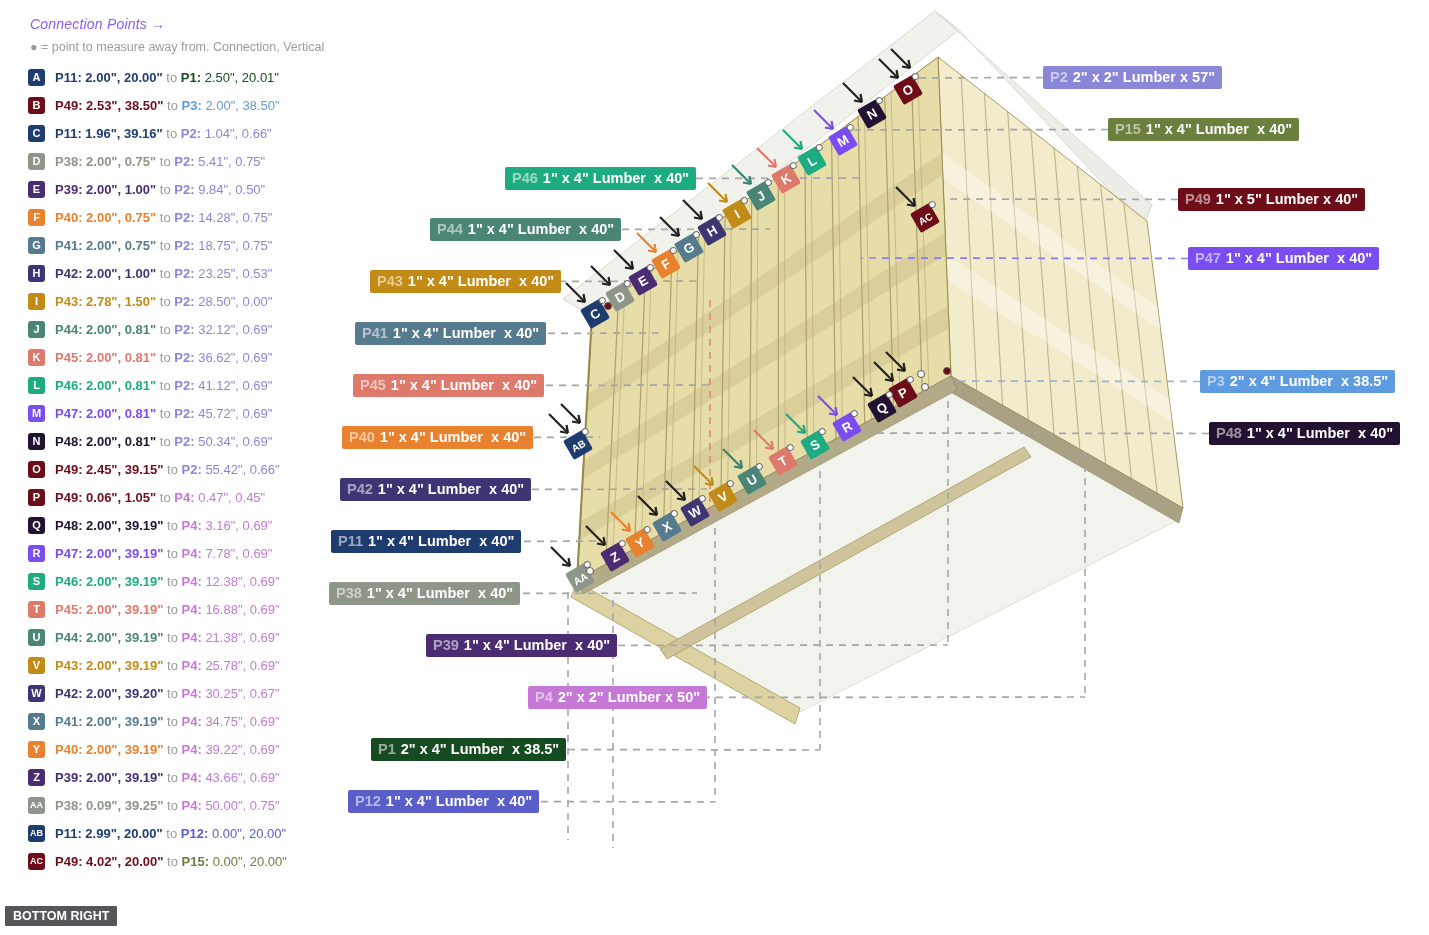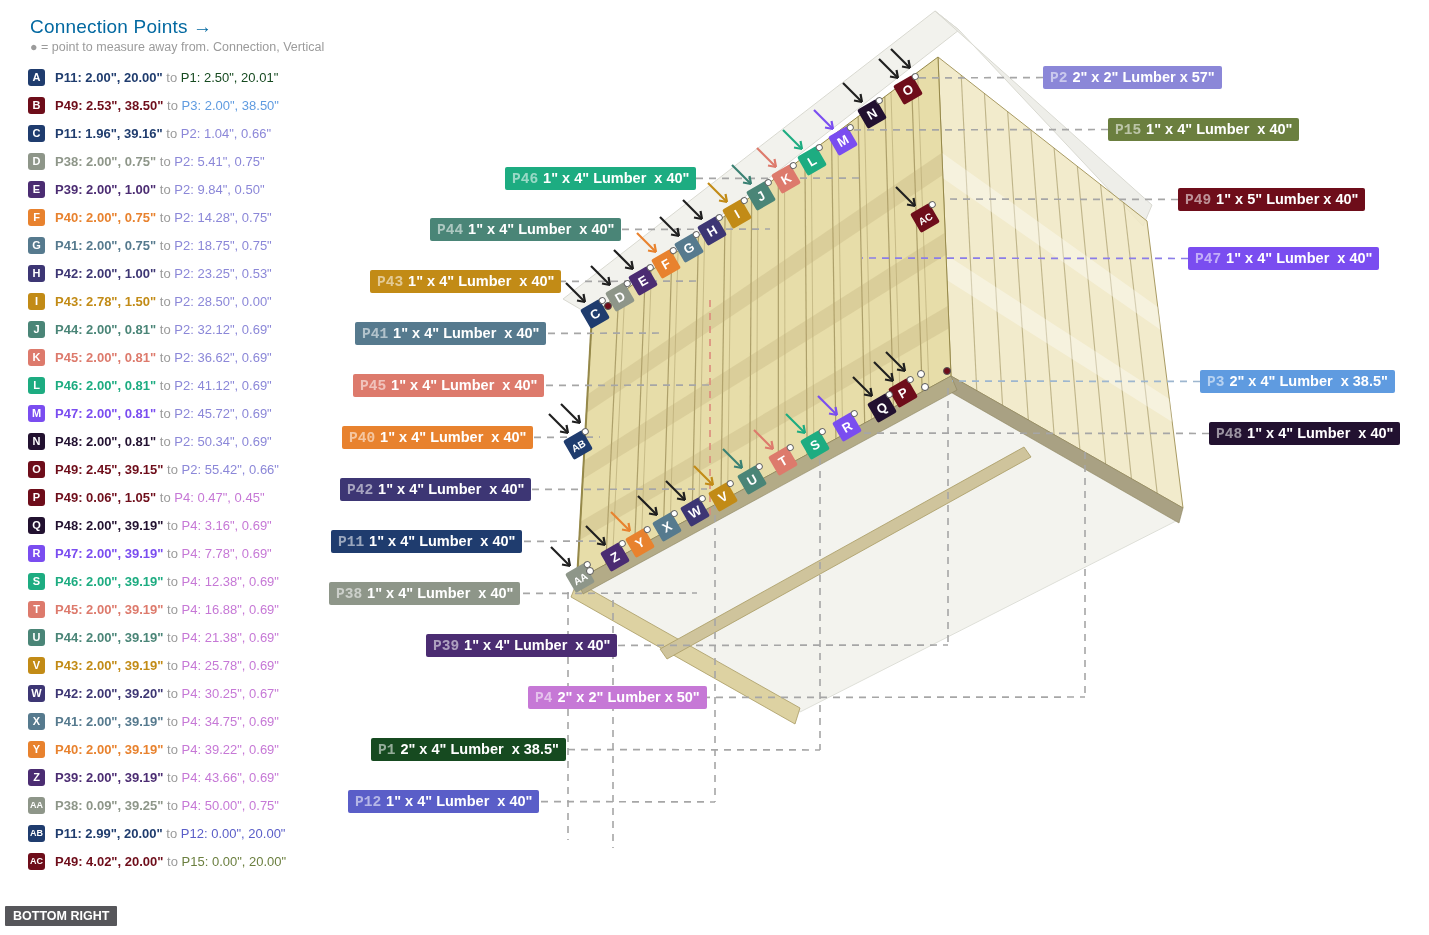--- a/index.html
+++ b/index.html
@@ -4,7 +4,7 @@
 <style>
   html,body{margin:0;padding:0;background:#fff;font-family:"Liberation Sans",sans-serif;}
   #app{position:relative;width:1429px;height:935px;overflow:hidden;background:#fff;}
-  .sb-title{position:absolute;left:30px;top:16px;font-size:19px;color:#0369a1;letter-spacing:.2px;}
+  .sb-title{position:absolute;left:30px;top:16px;font-size:14px;color:#8b5cf6;letter-spacing:.2px;font-style:italic;}
   .sb-legend{position:absolute;left:30px;top:40px;font-size:12.5px;color:#9b9b9b;}
   .crow{position:absolute;left:28px;height:28px;display:flex;align-items:center;font-size:13px;white-space:pre;}
   .badge{width:17px;height:17px;border-radius:3px;color:#fff;font-weight:bold;font-size:11px;

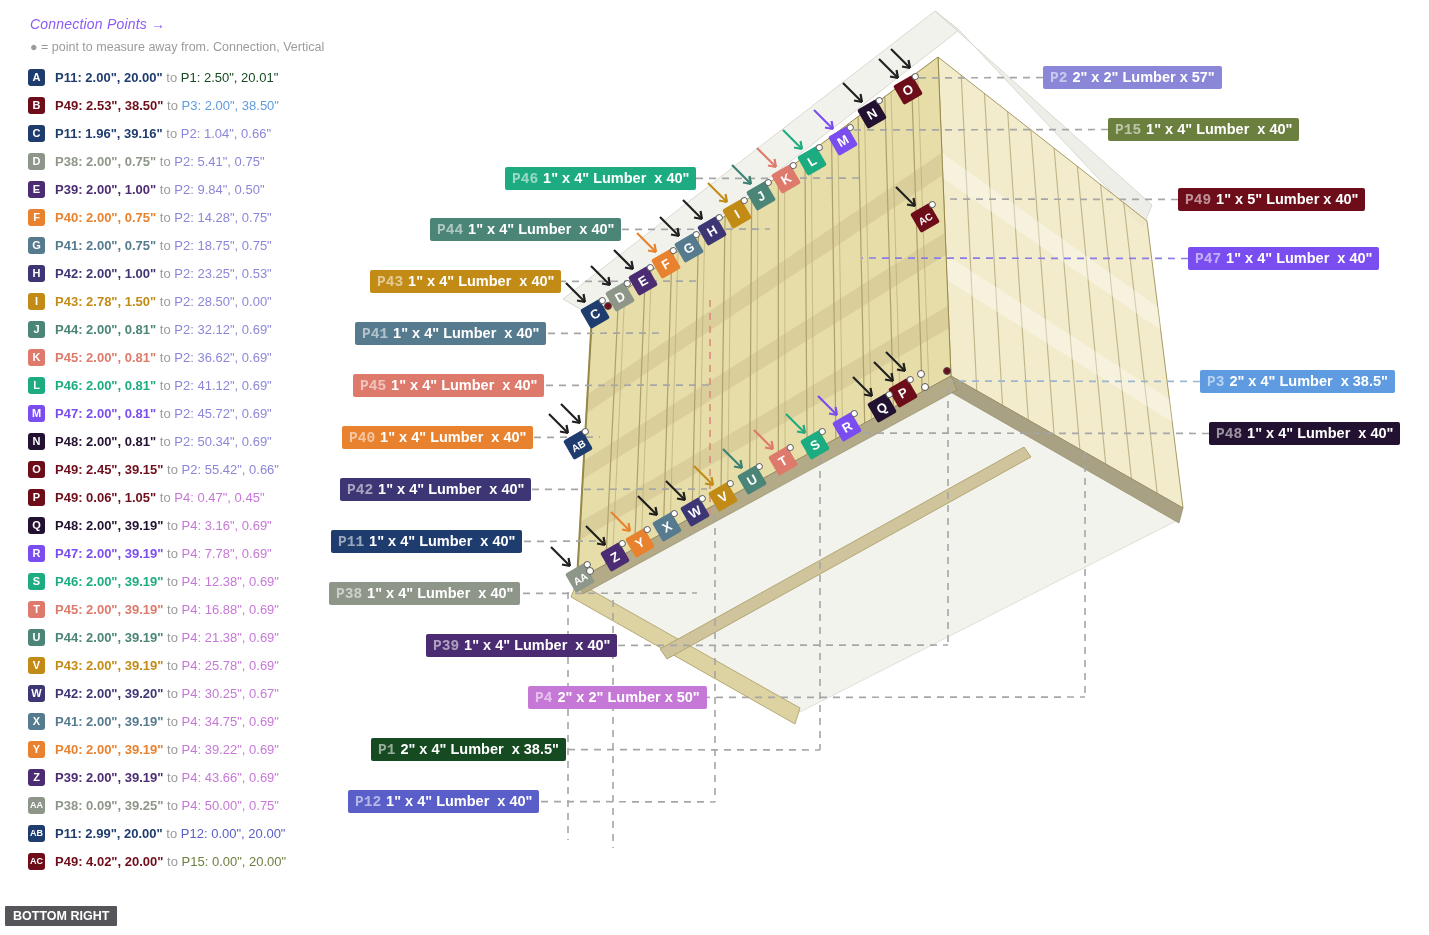--- a/index.html
+++ b/index.html
@@ -12,7 +12,7 @@
   .badge.small{font-size:9px;}
   .c-from{font-weight:bold;}
   .c-to-lbl{color:#9b9b9b;}
-  .c-to b{font-weight:normal;}
+  .c-to b{font-weight:bold;}
   #btn-bottomright{position:absolute;left:5px;top:906px;background:#56565a;color:#fff;font-weight:bold;
          font-size:12.5px;padding:3px 8px;border:0;border-radius:1px;cursor:pointer;}
   #scene{position:absolute;left:0;top:0;}

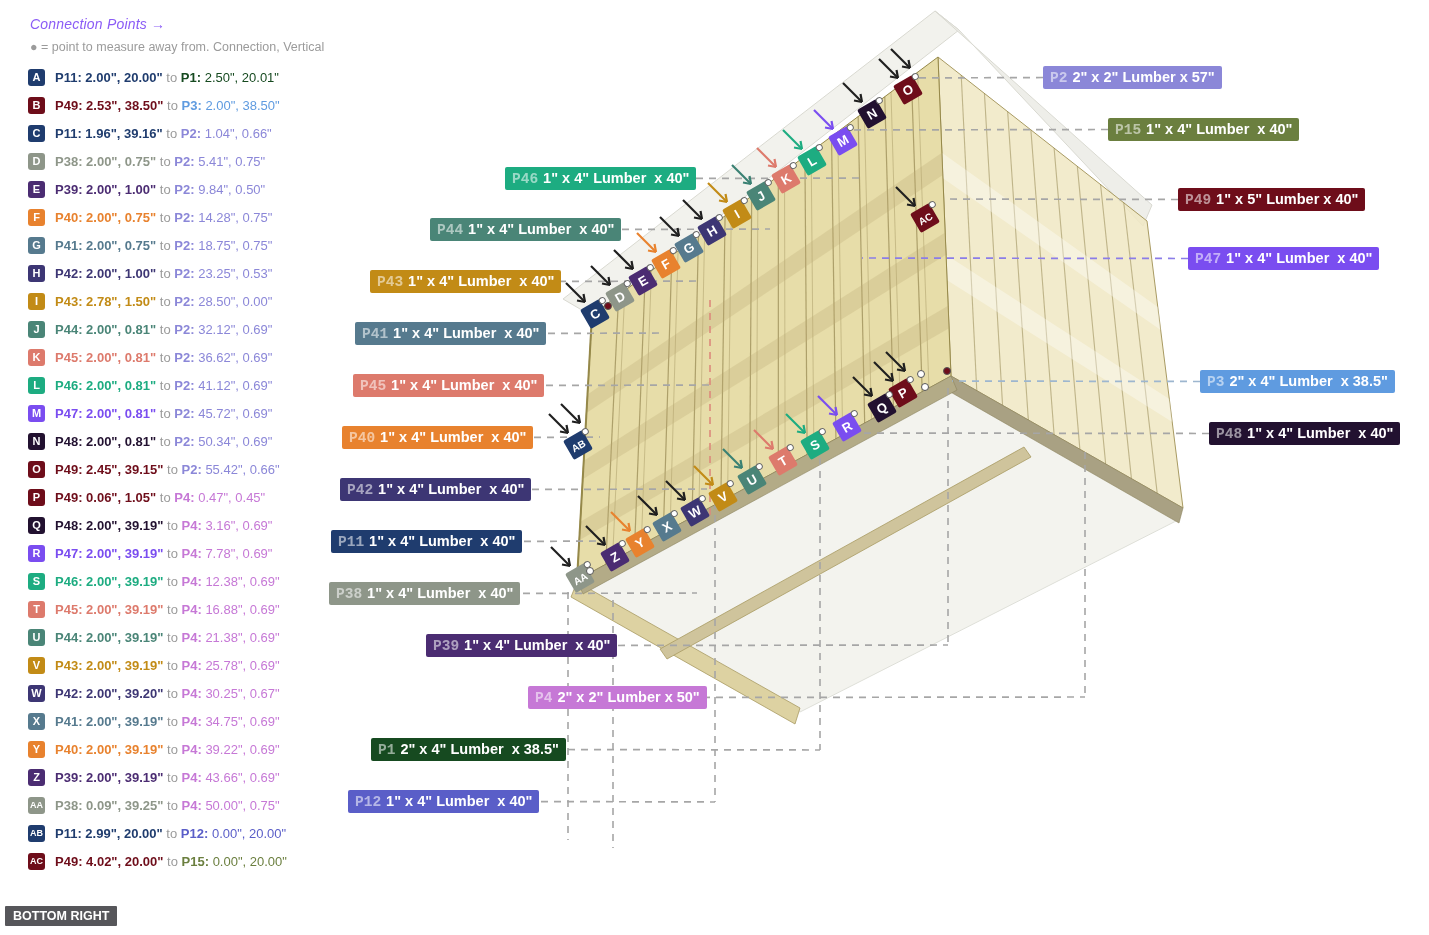--- a/index.html
+++ b/index.html
@@ -18,7 +18,7 @@
   #scene{position:absolute;left:0;top:0;}
   .diagram-label{position:absolute;height:23px;line-height:23px;padding:0 7px;border-radius:2px;
          font-size:14.5px;font-weight:bold;color:#fff;white-space:pre;}
-  .diagram-label .pfx{color:rgba(255,255,255,.55);margin-right:5px;font-family:Liberation Mono, monospace;}
+  .diagram-label .pfx{color:rgba(255,255,255,.55);margin-right:5px;}
 </style>
 </head>
 <body>

